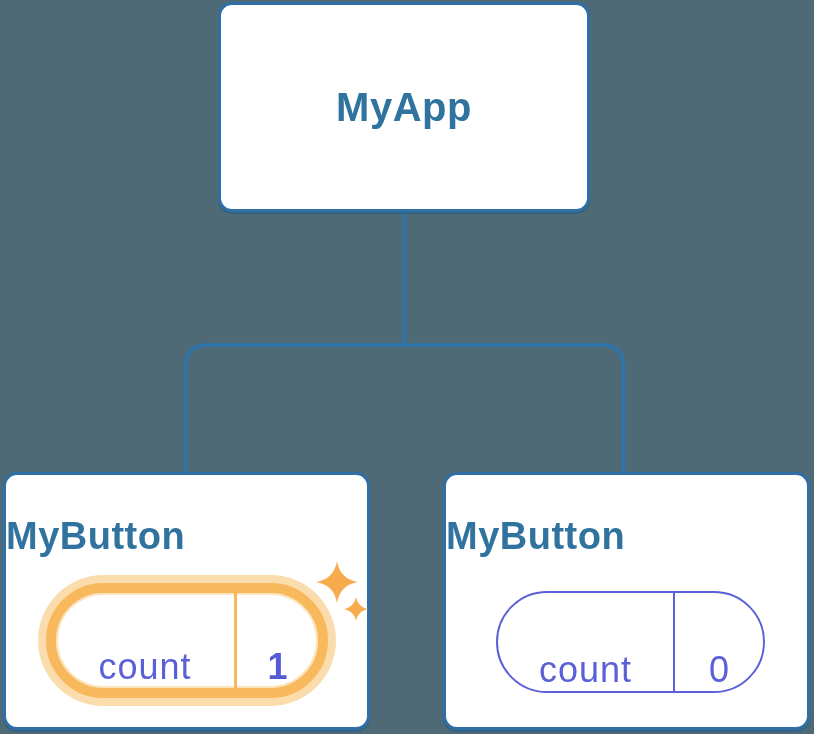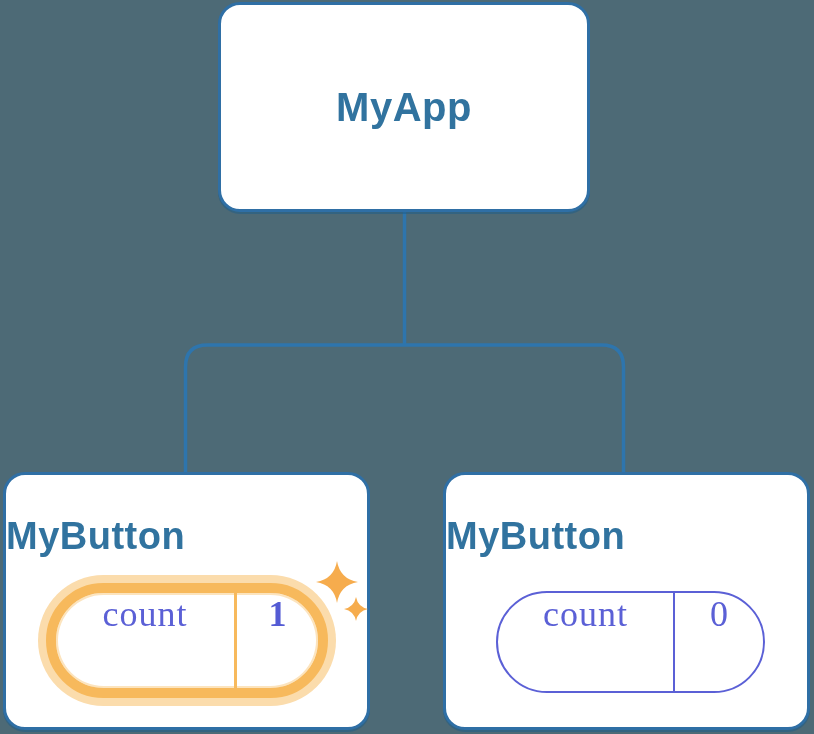--- a/index.html
+++ b/index.html
@@ -15,7 +15,7 @@
 
   .card{
     position:absolute;background:#fff;
-    border:3px solid var(--card-border);border-radius:22px;
+    border:3px solid var(--card-border);border-radius:14px;
     box-shadow:0 2px 0 rgba(31,92,137,.55);
     box-sizing:border-box;
   }

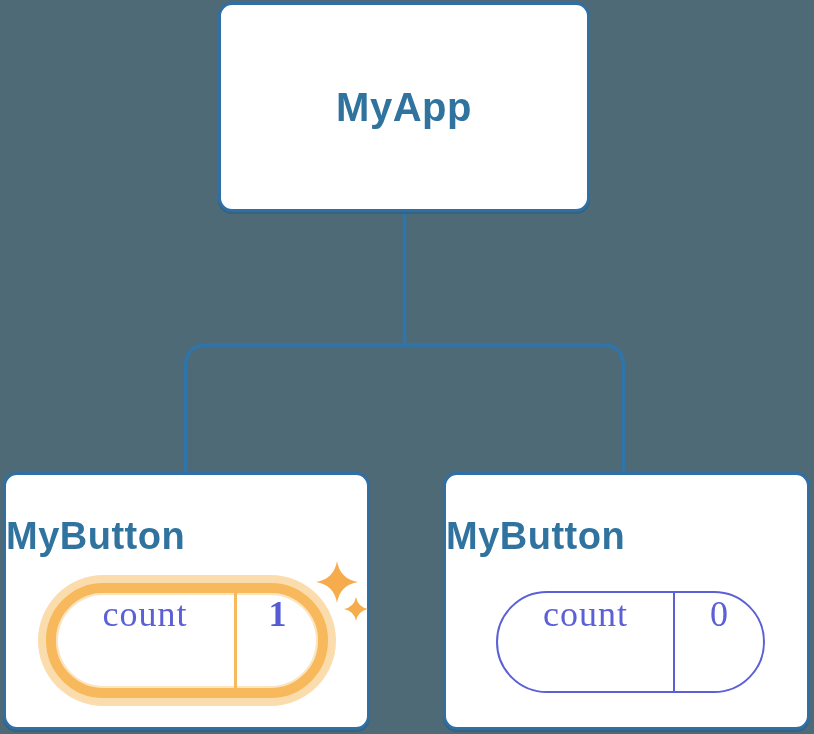--- a/index.html
+++ b/index.html
@@ -40,7 +40,7 @@
     left:50px;top:116px;width:269px;height:102px;border-radius:52px;
     border:2px solid var(--state);
   }
-  .pill-seg{display:flex;align-items:flex-start;justify-content:center;font-family:Liberation Serif, serif;}
+  .pill-seg{display:flex;align-items:flex-end;justify-content:center;}
   .pill-highlight .seg-key{width:178px;}
   .pill-plain .seg-key{width:175px;}
   .seg-val{flex:1;}

